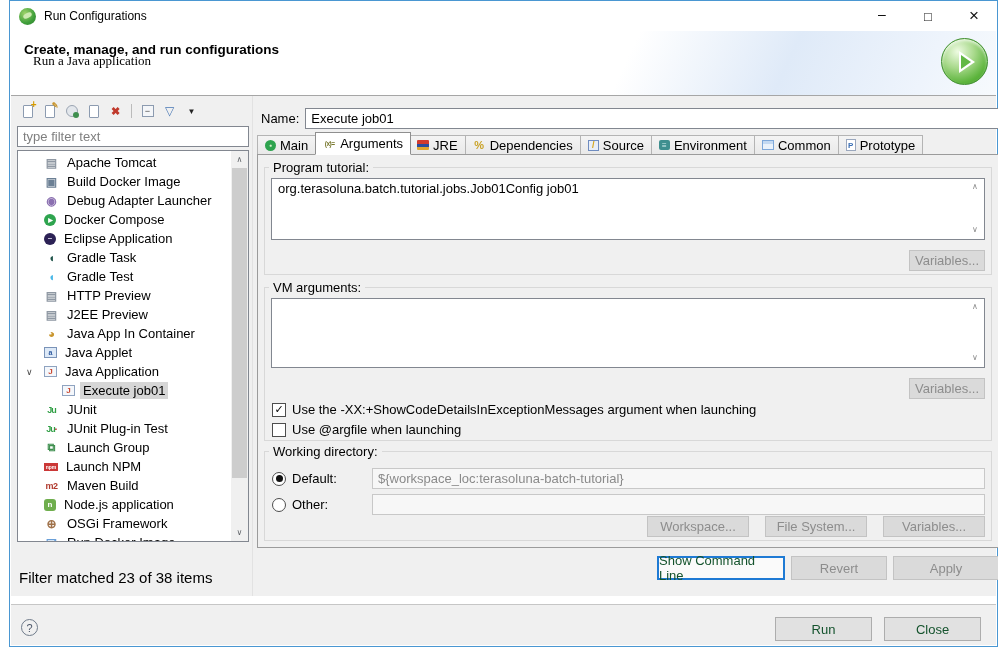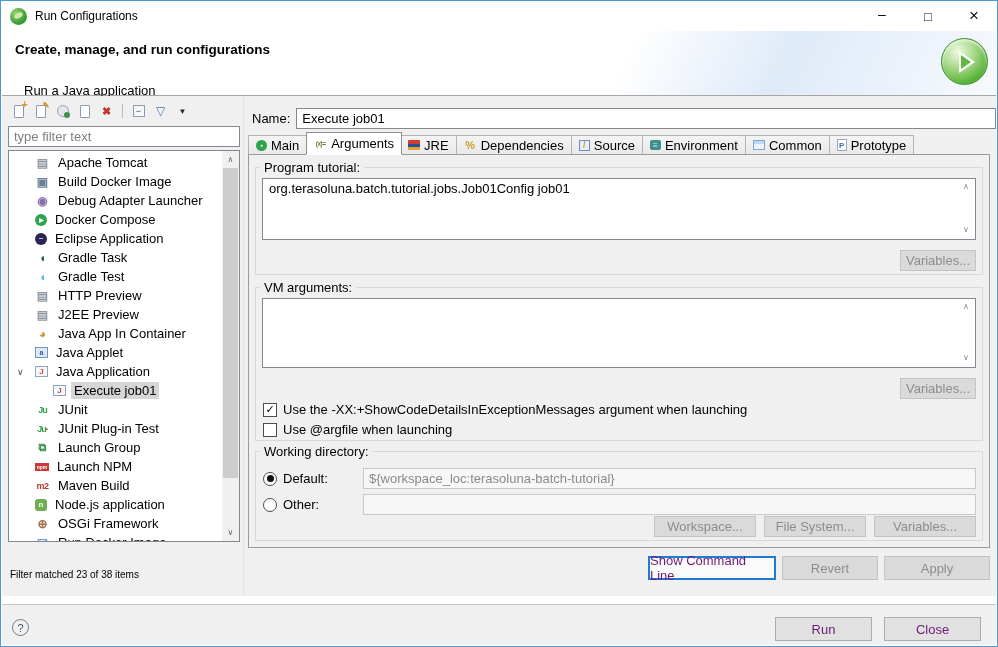--- a/index.html
+++ b/index.html
@@ -5,7 +5,7 @@
   * { margin:0; padding:0; box-sizing:border-box; }
   html,body { width:998px; height:647px; }
   body { font-family:"Liberation Sans", sans-serif; font-size:13px; color:#000; background:#fff; position:relative; overflow:hidden; }
-  .win { position:absolute; inset:0; border:1px solid #4a97d2; background:#fff; }
+  .win { position:absolute; inset:0; border:1px solid #4a97d2; background:#fff;margin-left:9px; }
 
   
   .titlebar { position:absolute; top:0; left:0; right:0; height:30px; background:#fff; display:flex; align-items:center; }

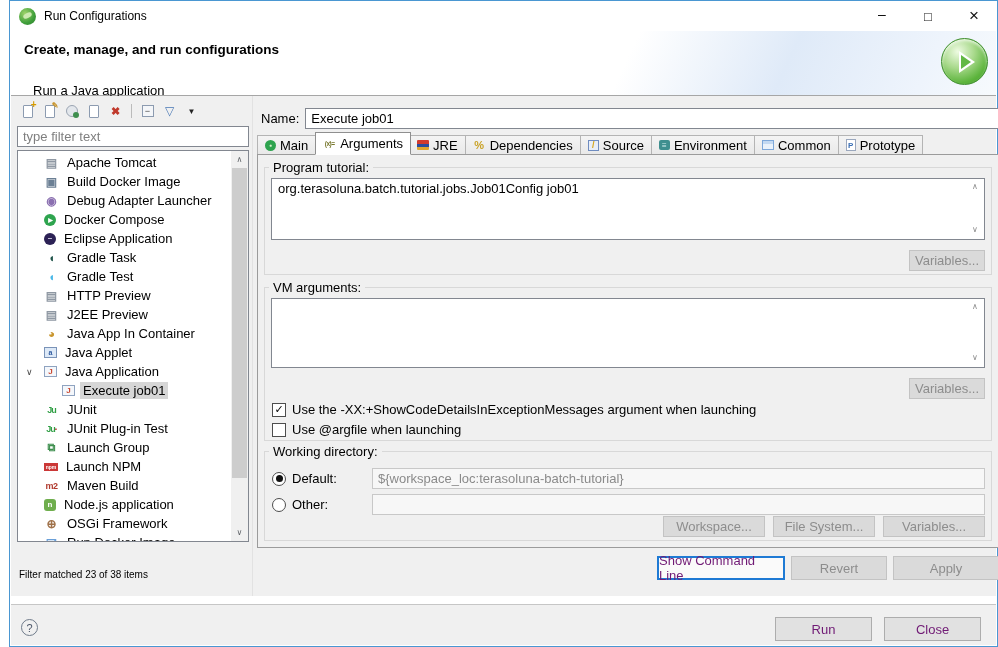--- a/index.html
+++ b/index.html
@@ -25,7 +25,7 @@
     background:linear-gradient(115deg, #ffffff 55%, #ffffff 62%, #dfeaf8 78%, #eef4fc 92%, #f7fafd 100%);
     border-bottom:1px solid #a6a6a6;padding-left:12px; }
   .header h1 { position:absolute; left:13px; top:11px; font-size:13.5px; font-weight:bold; }
-  .header .sub { position:absolute; left:22px; top:52px; font-size:13px; }
+  .header .sub { position:absolute; left:22px; top:22px; font-size:13px;font-family:Liberation Serif, serif; }
   .run-badge { position:absolute; right:8px; top:7px; width:47px; height:47px; border-radius:50%;
     background:radial-gradient(circle at 35% 28%, #eefbe2, #a8d98b 38%, #5cb43c 72%, #3f9328);
     border:1px solid #3f8f2e; box-shadow:inset 0 2px 3px rgba(255,255,255,.7); }

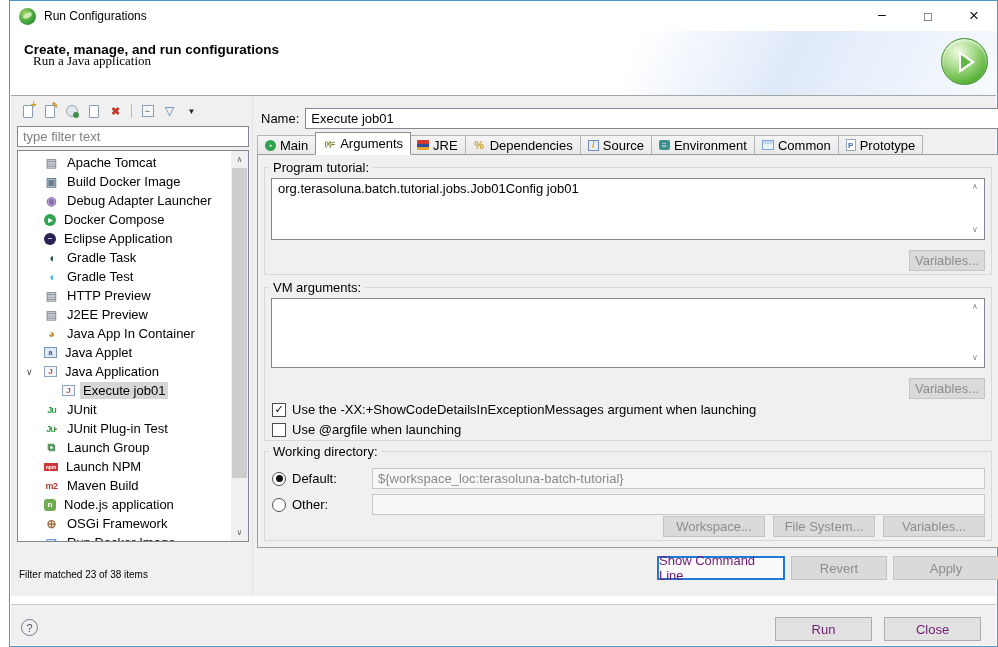--- a/index.html
+++ b/index.html
@@ -168,7 +168,7 @@
   .wd-label { width:80px; }
   .wd-field { flex:1; height:21px; border:1px solid #c8c8c8; background:#f7f7f7; color:#8a8a8a;
     font-family:"Liberation Sans",sans-serif; font-size:13px; padding:0 5px; }
-  .wd-buttons { position:absolute; right:6px; top:64px; display:flex; gap:8px; }
+  .wd-buttons { position:absolute; right:6px; top:64px; display:flex; gap:16px; }
   .wd-buttons .btn { width:102px; height:21px; }
 
   .actions-row { position:absolute; left:246px; top:460px; width:742px; display:flex; justify-content:flex-end; gap:6px; }

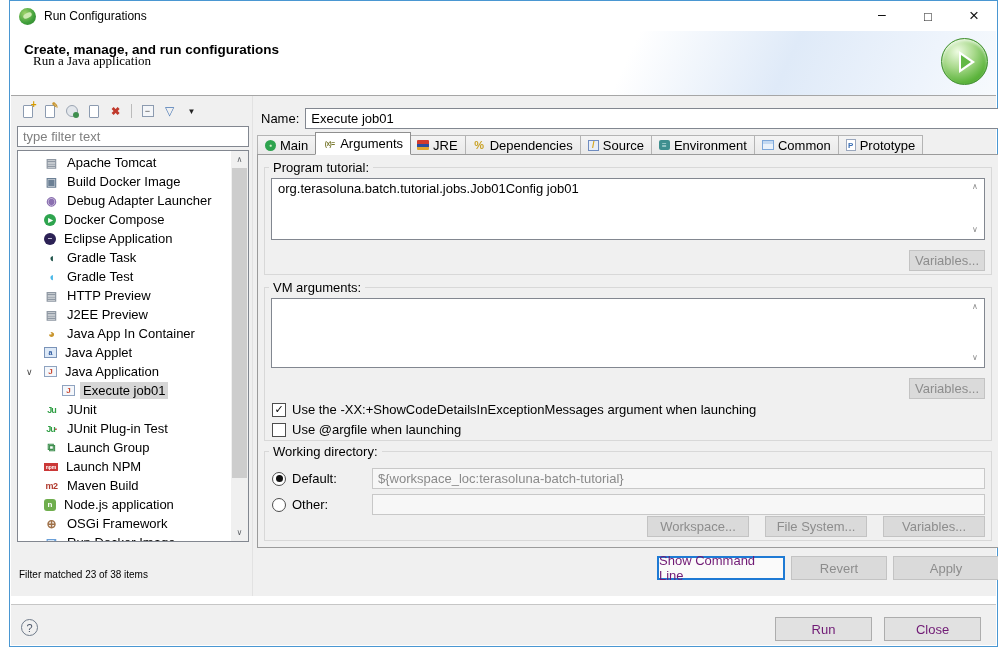--- a/index.html
+++ b/index.html
@@ -148,7 +148,7 @@
   .chev.up { top:4px; } .chev.dn { bottom:6px; }
 
   .btn { display:flex; align-items:center; justify-content:center; font-family:"Liberation Sans",sans-serif; font-size:13px;
-    background:#e1e1e1; border:1px solid #adadad; color:#701a75; }
+    background:#e1e1e1; border:1px solid #adadad; color:#14532d; }
   .btn.disabled { background:#dadada; border-color:#c3c3c3; color:#8d8d8d; }
   .btn.focused { border:2px solid #1e7ad4; background:#fafafa; }
 

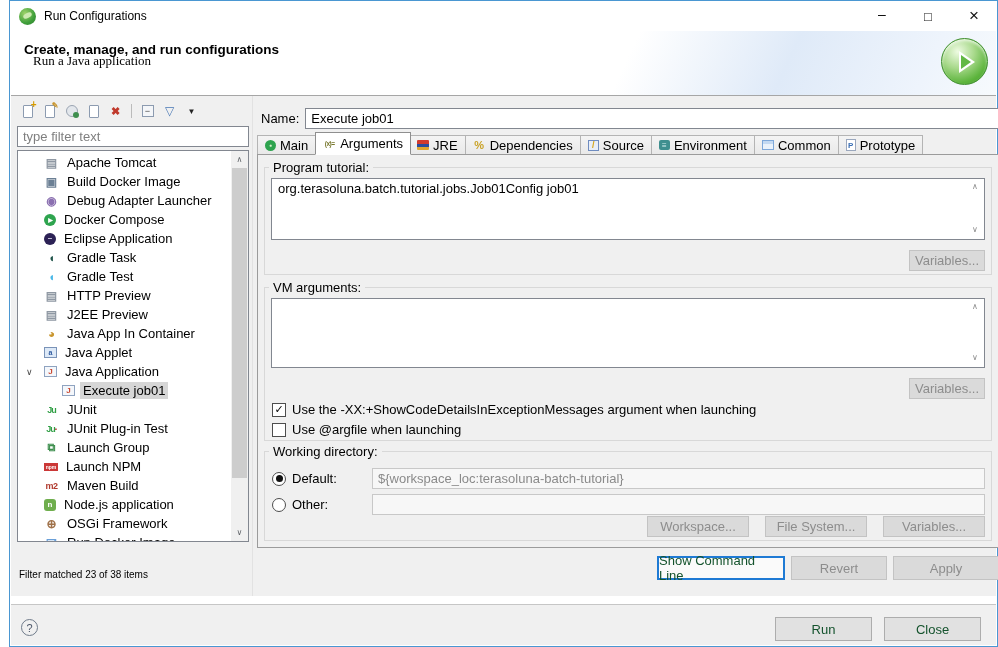--- a/index.html
+++ b/index.html
@@ -105,7 +105,7 @@
   .vs-up { top:0; } .vs-down { bottom:0; }
   .vs-thumb { position:absolute; left:1px; width:15px; top:17px; height:310px; background:#cdcdcd; }
 
-  .lp-status { position:absolute; left:8px; top:473px; font-size:10px; }
+  .lp-status { position:absolute; left:8px; top:473px; font-size:15px; }
 
   
   .name-row { position:absolute; left:250px; top:11px; height:22px; display:flex; align-items:center; }

